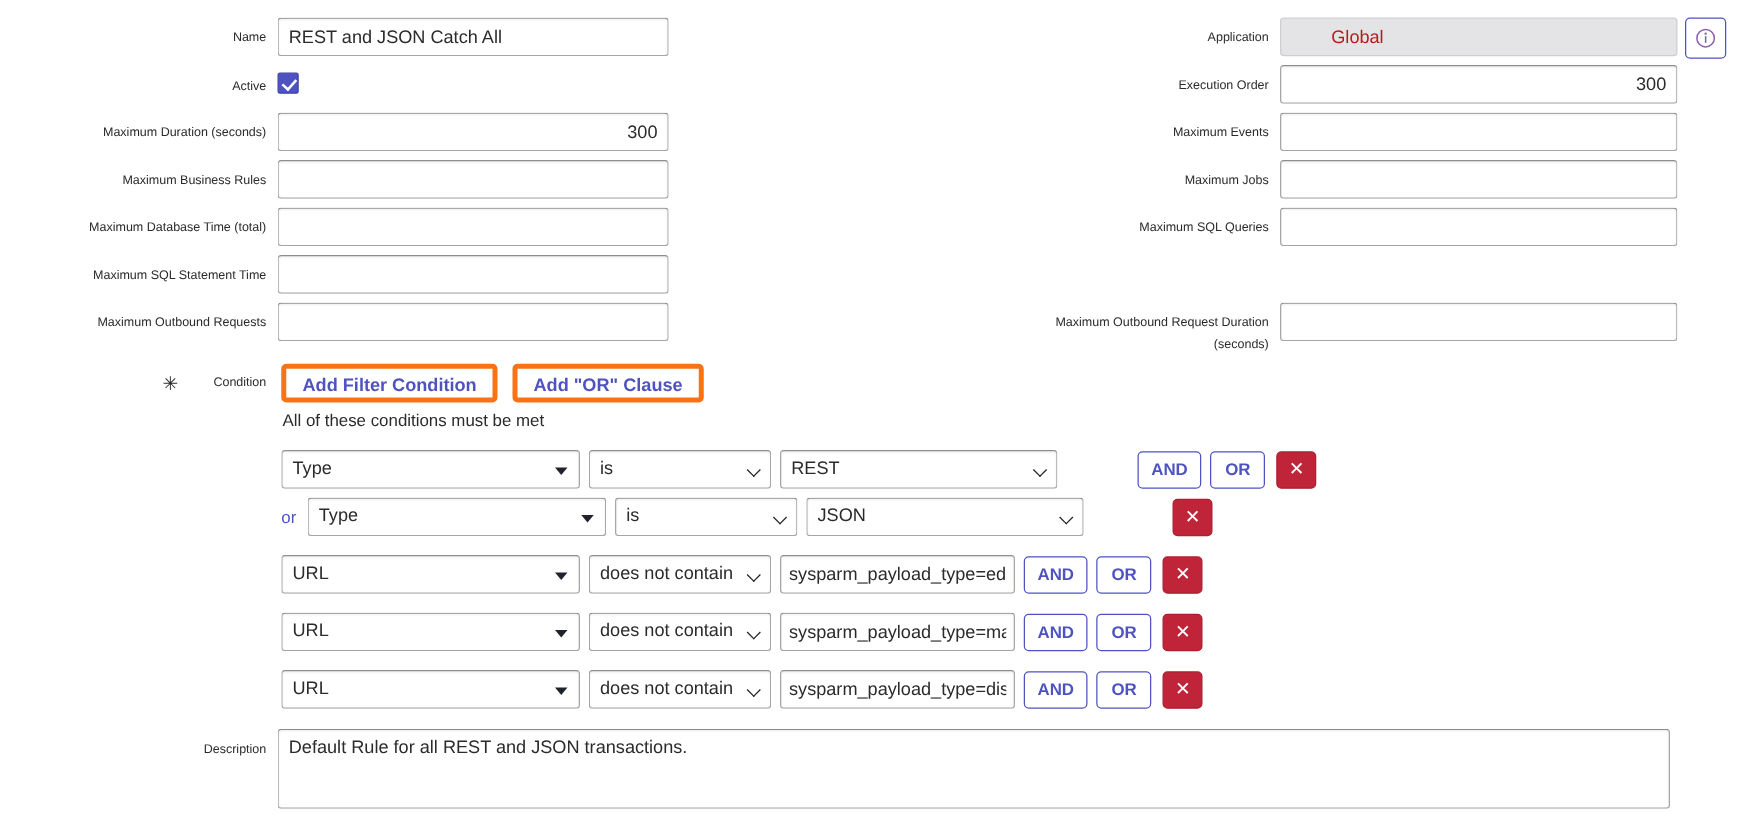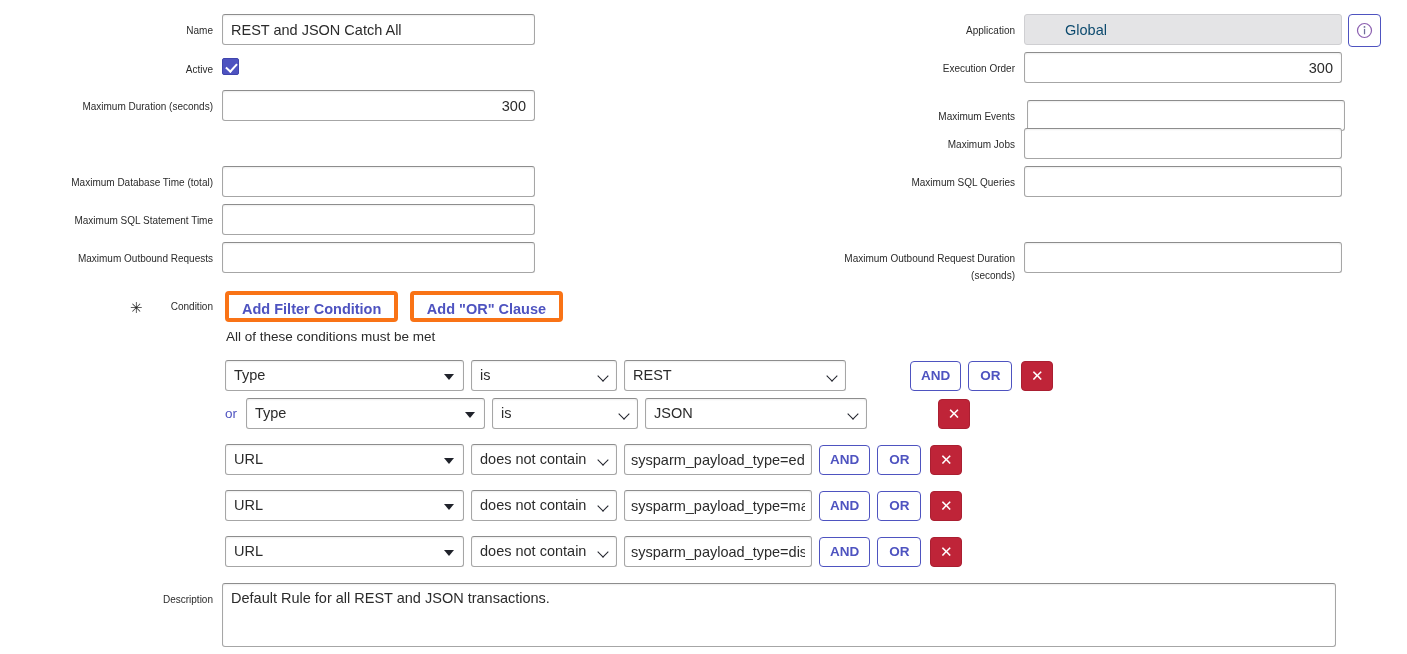--- a/index.html
+++ b/index.html
@@ -48,7 +48,7 @@
     background: #e4e4e6;
     border-color: #cfcfd2;
     box-shadow: none;
-    color: #0c4a6e;
+    color: #b91c1c;
     padding-left: 40px;
   }
 

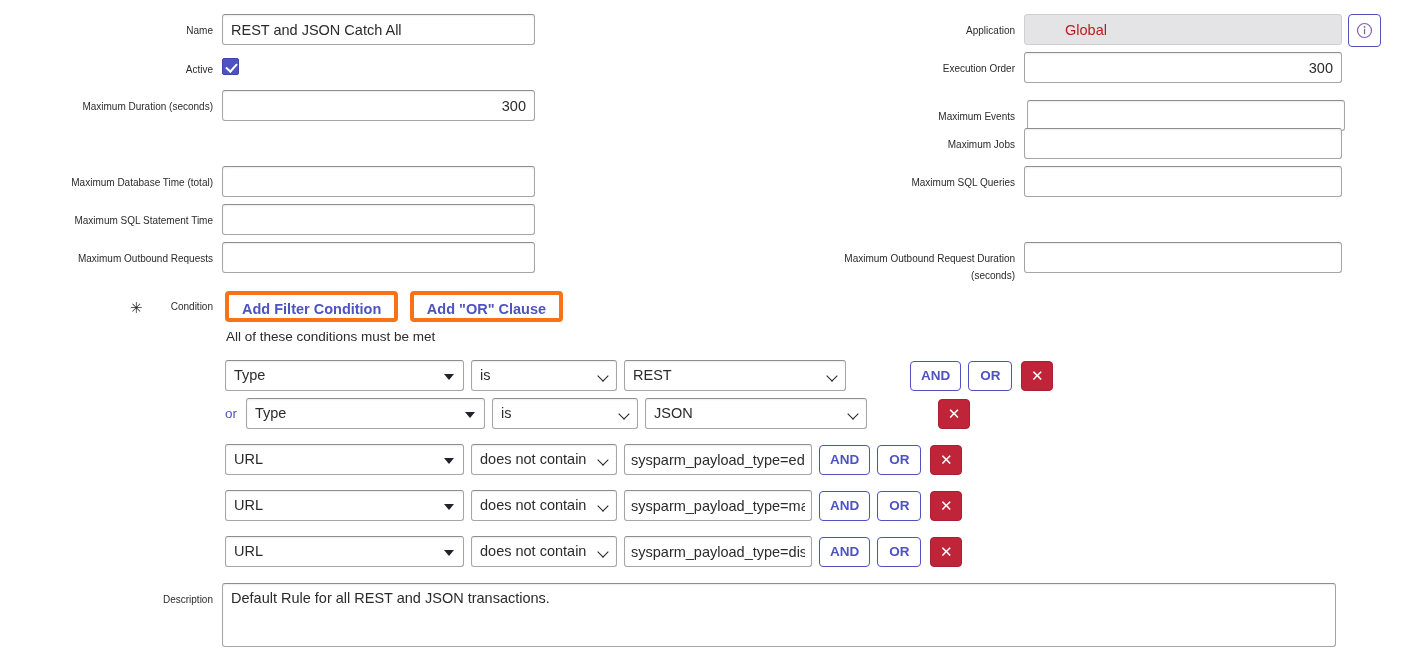--- a/index.html
+++ b/index.html
@@ -296,7 +296,7 @@
     </div>
   </div>
 
-  <div class="field" style="left:800px; top:100px; width:545px;justify-content:space-between;">
+  <div class="field" style="left:800px; top:90px; width:545px;">
     <div class="flabel" style="width:215px;">Maximum Events</div>
     <div class="fctl">
       <input class="inp num" style="width: 318px;" value="">

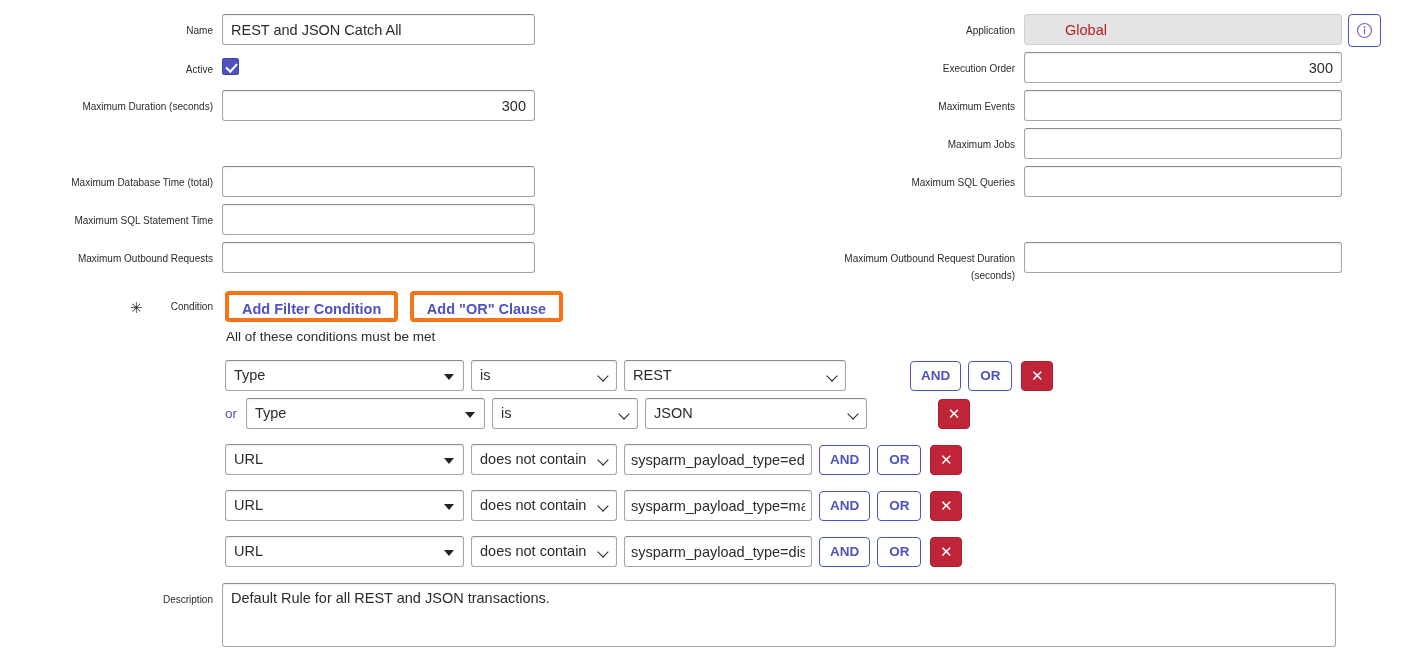--- a/index.html
+++ b/index.html
@@ -260,6 +260,12 @@
     </div>
   </div>
 
+  <div class="field" style="left:0; top:128px; width:540px;">
+    <div class="flabel" style="width:213px;">Maximum Business Rules</div>
+    <div class="fctl">
+      <input class="inp num" style="width: 313px;" value="">
+    </div>
+  </div>
 
   <div class="field" style="left:0; top:166px; width:540px;">
     <div class="flabel" style="width:213px;">Maximum Database Time (total)</div>

